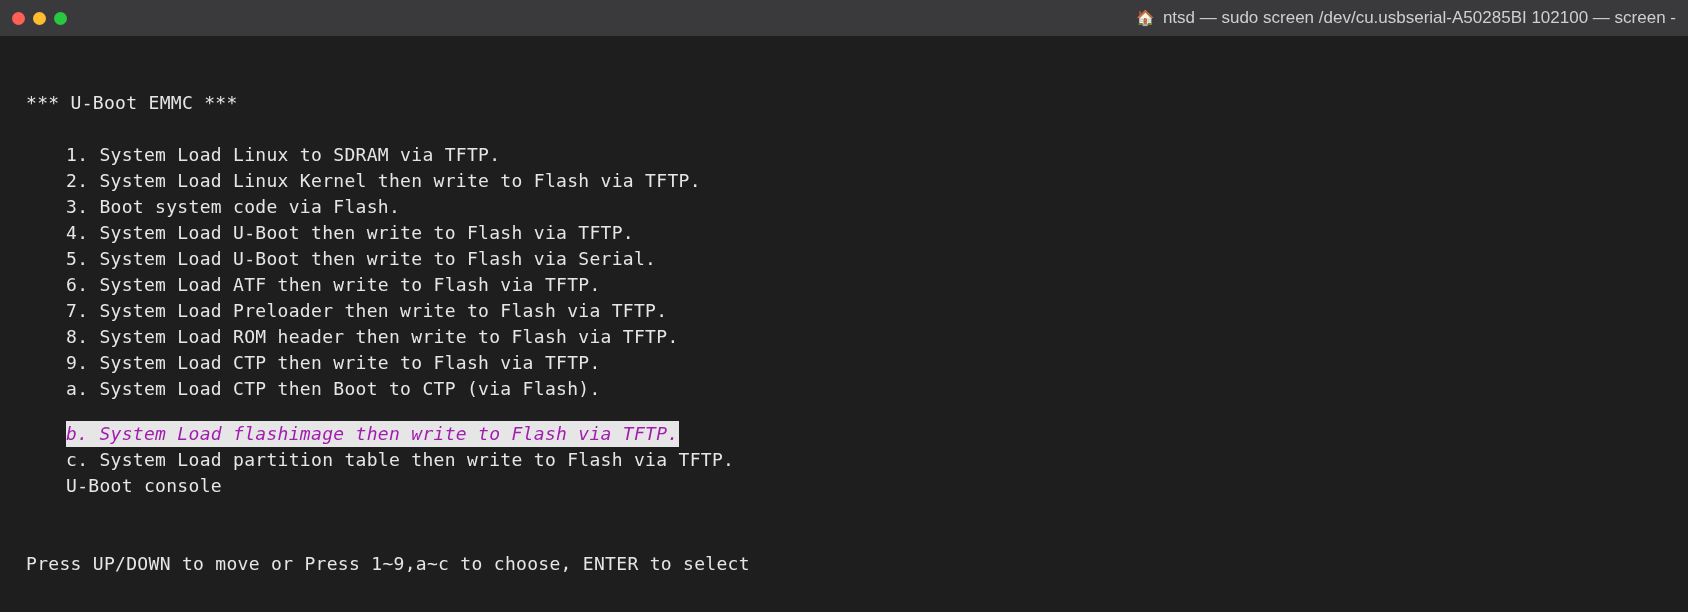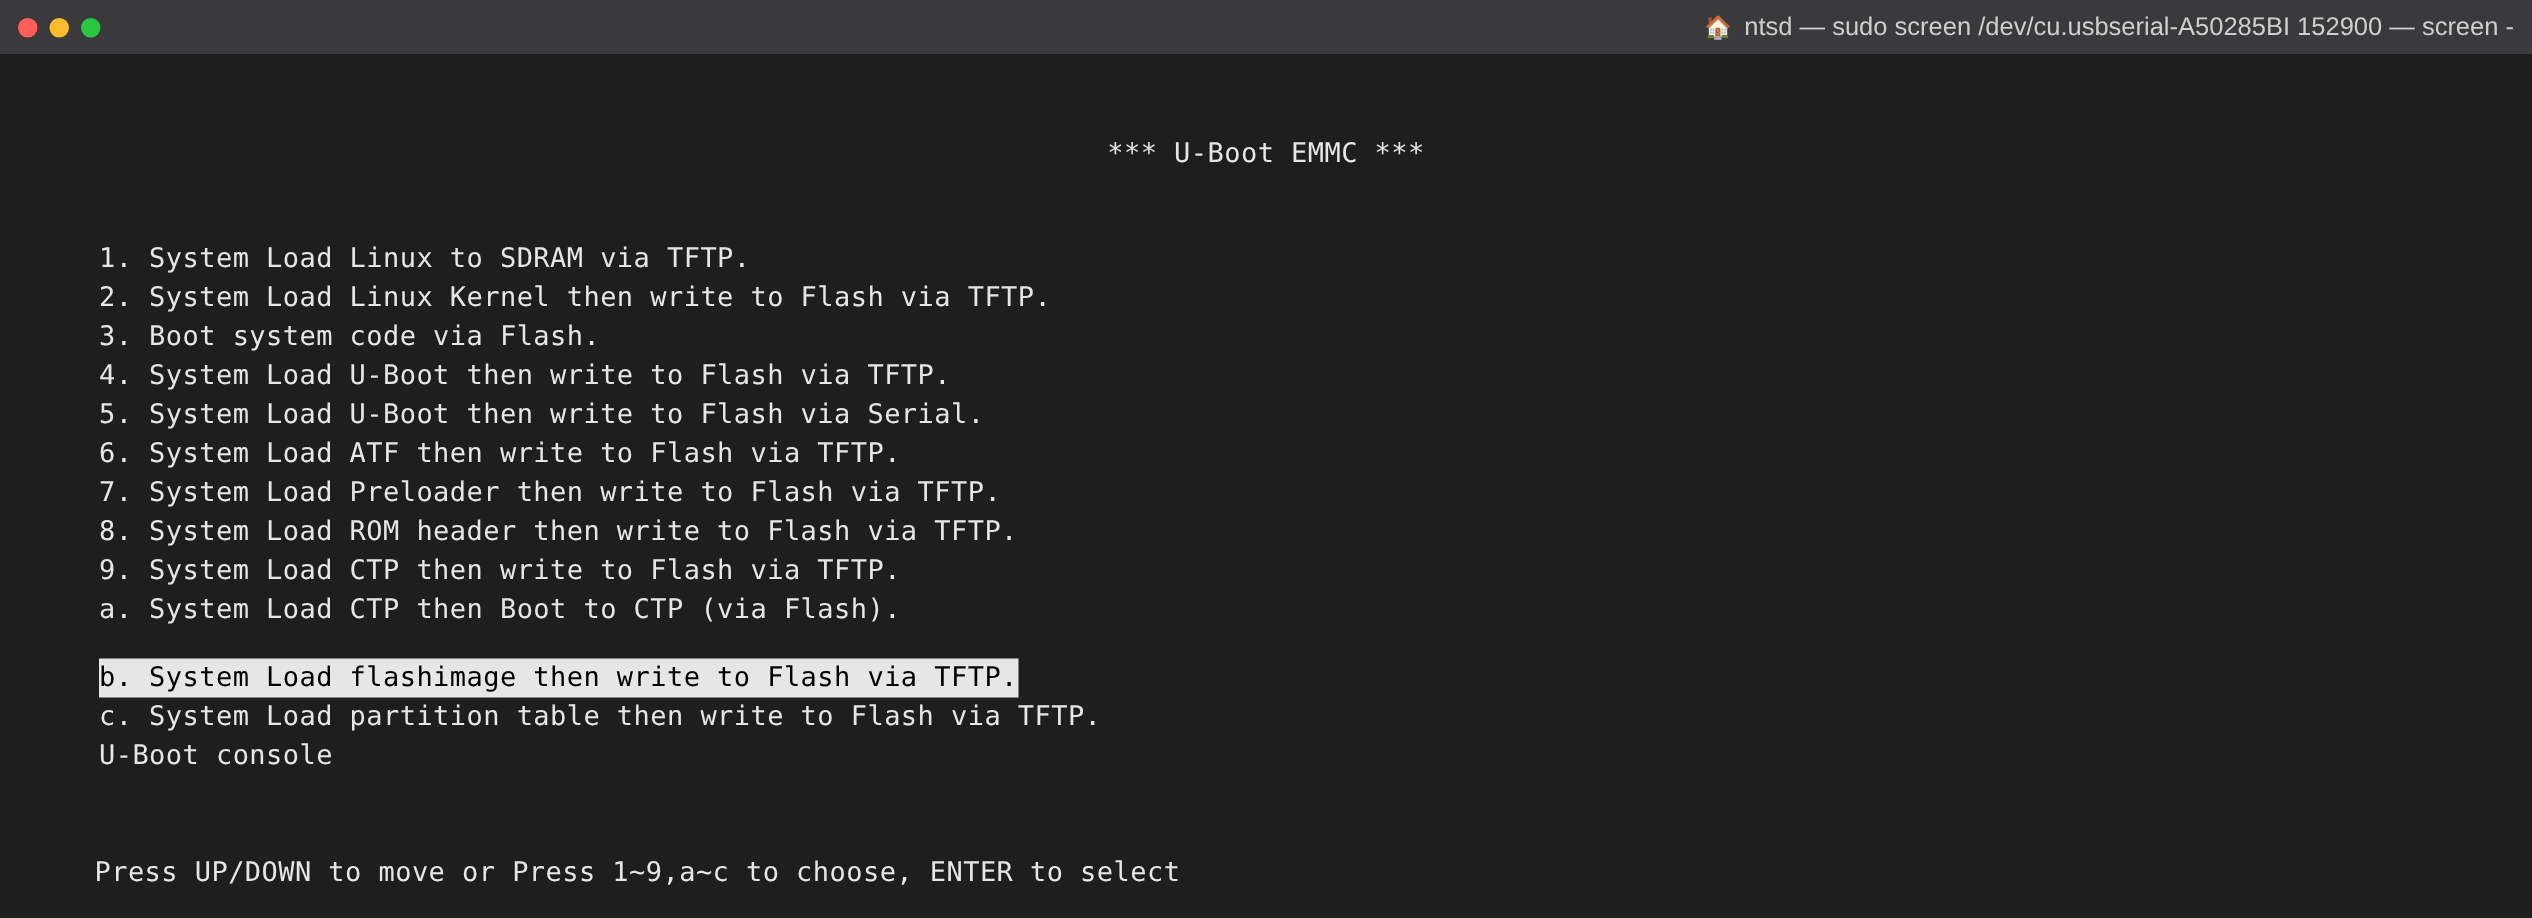--- a/index.html
+++ b/index.html
@@ -108,7 +108,7 @@
   </div>
   <div class="titlebar-title titlebar-title-wrap">
     <span class="home-icon">🏠</span>
-    <span>ntsd — sudo screen /dev/cu.usbserial-A50285BI 152900 — screen -</span>
+    <span>ntsd — sudo screen /dev/cu.usbserial-A50285BI 102100 — screen -</span>
   </div>
 </div>
 

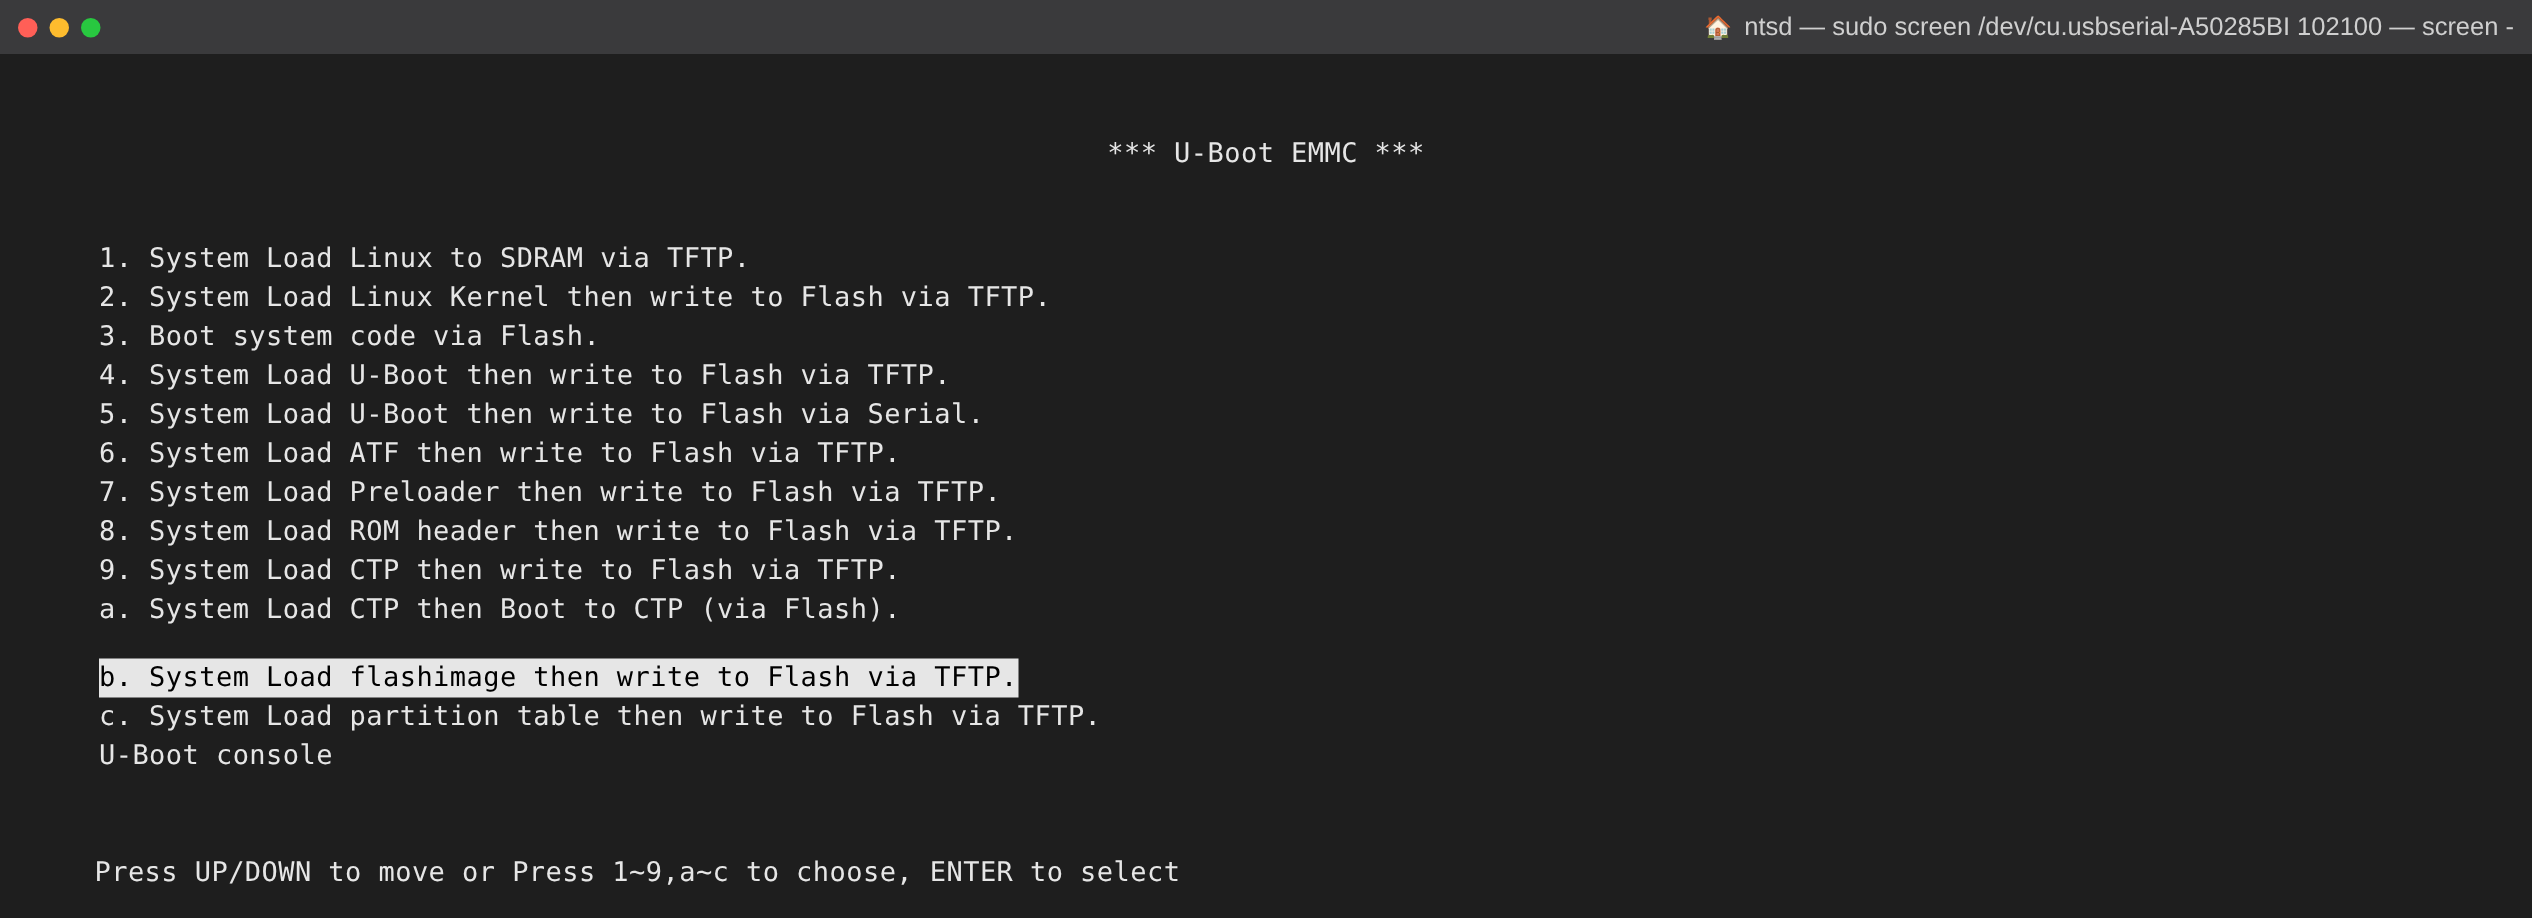--- a/index.html
+++ b/index.html
@@ -84,8 +84,7 @@
     }
     .header-line {
       display: block;
-      margin-bottom: 44px;
-      text-align: center;
+      margin-bottom: 26px;
     }
     .footer-section {
       display: block;

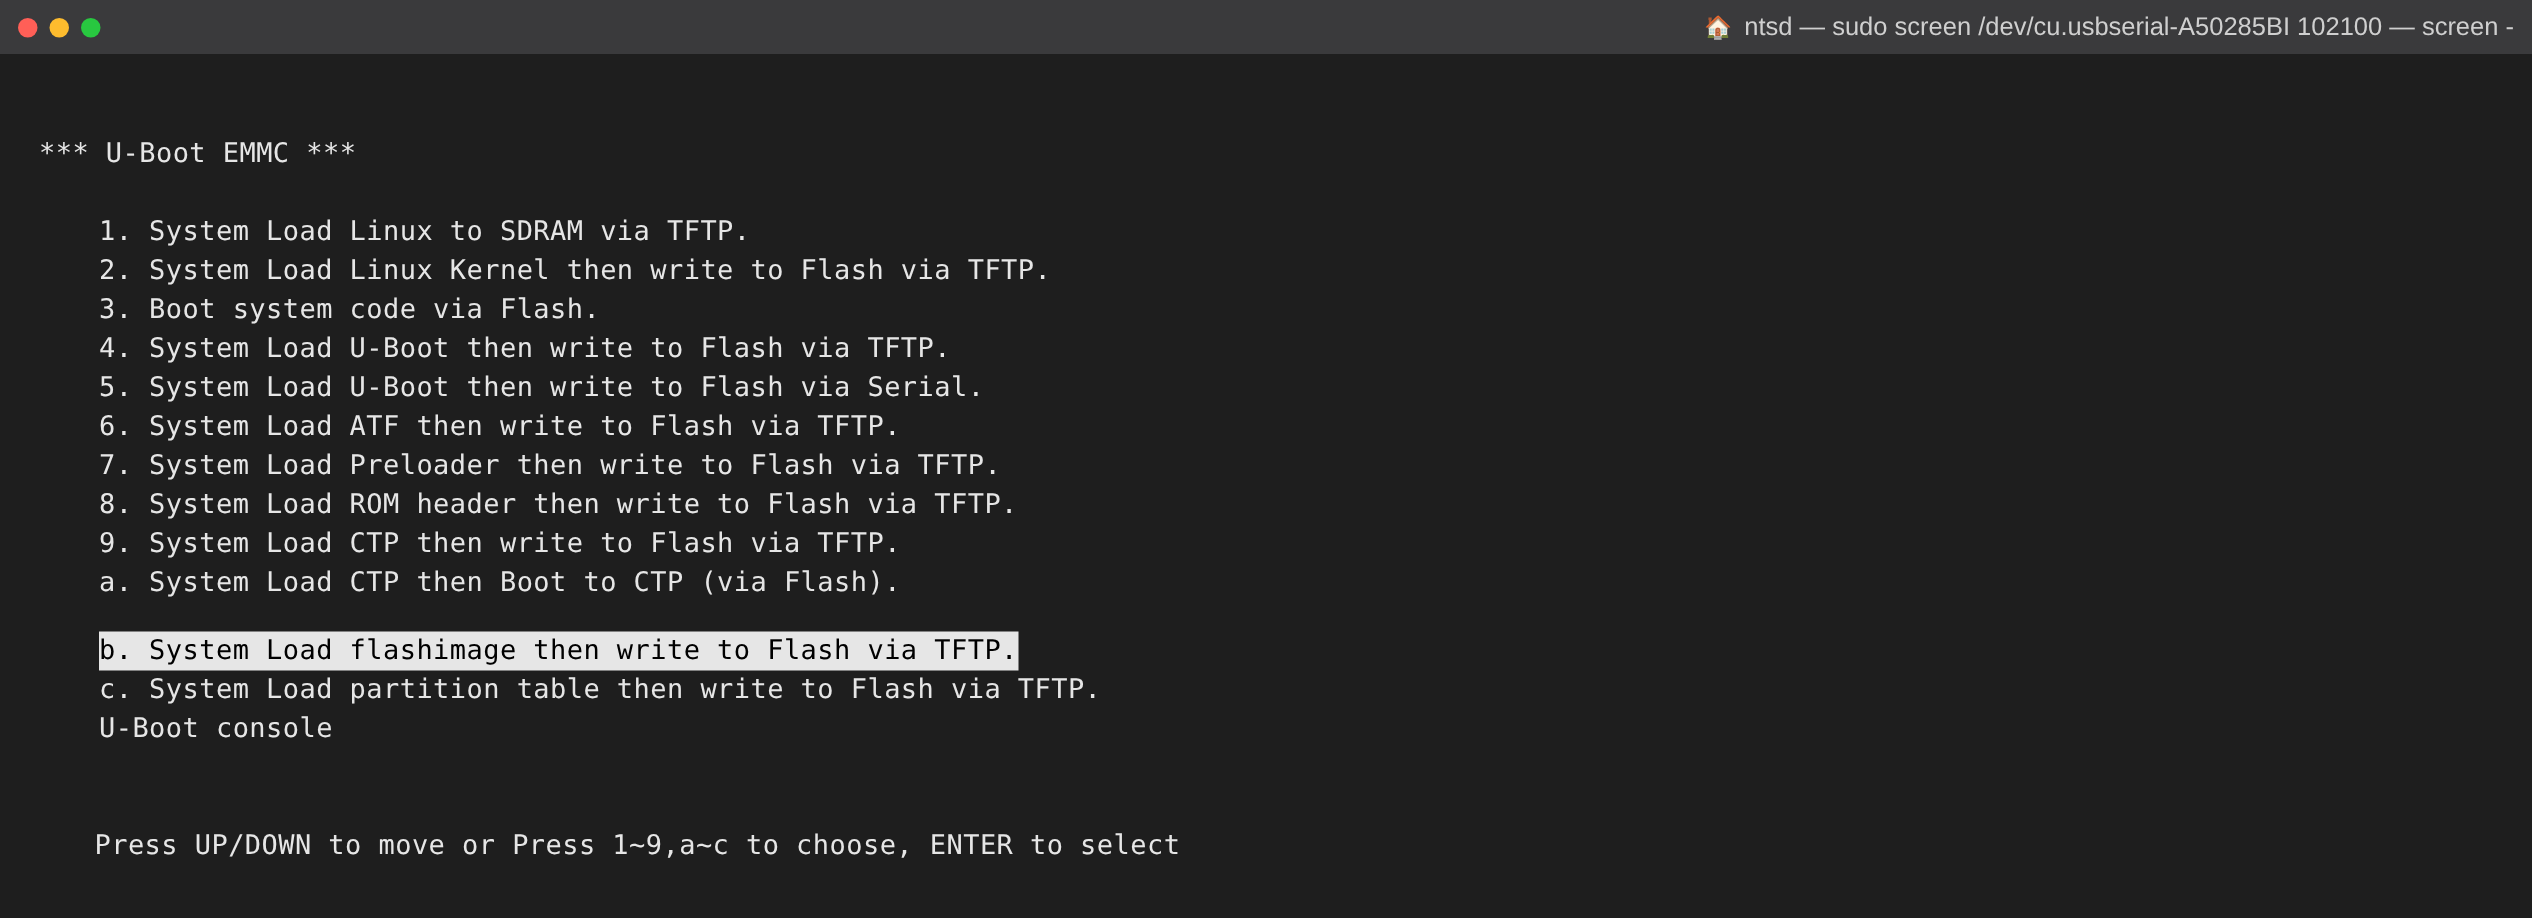--- a/index.html
+++ b/index.html
@@ -73,7 +73,8 @@
     .menu-item.selected {
       display: inline-block;
       background: #e6e6e6;
-      color: #000000;
+      color: #a21caf;
+      font-style: italic;
     }
     .menu-item-wrapper {
       display: block;

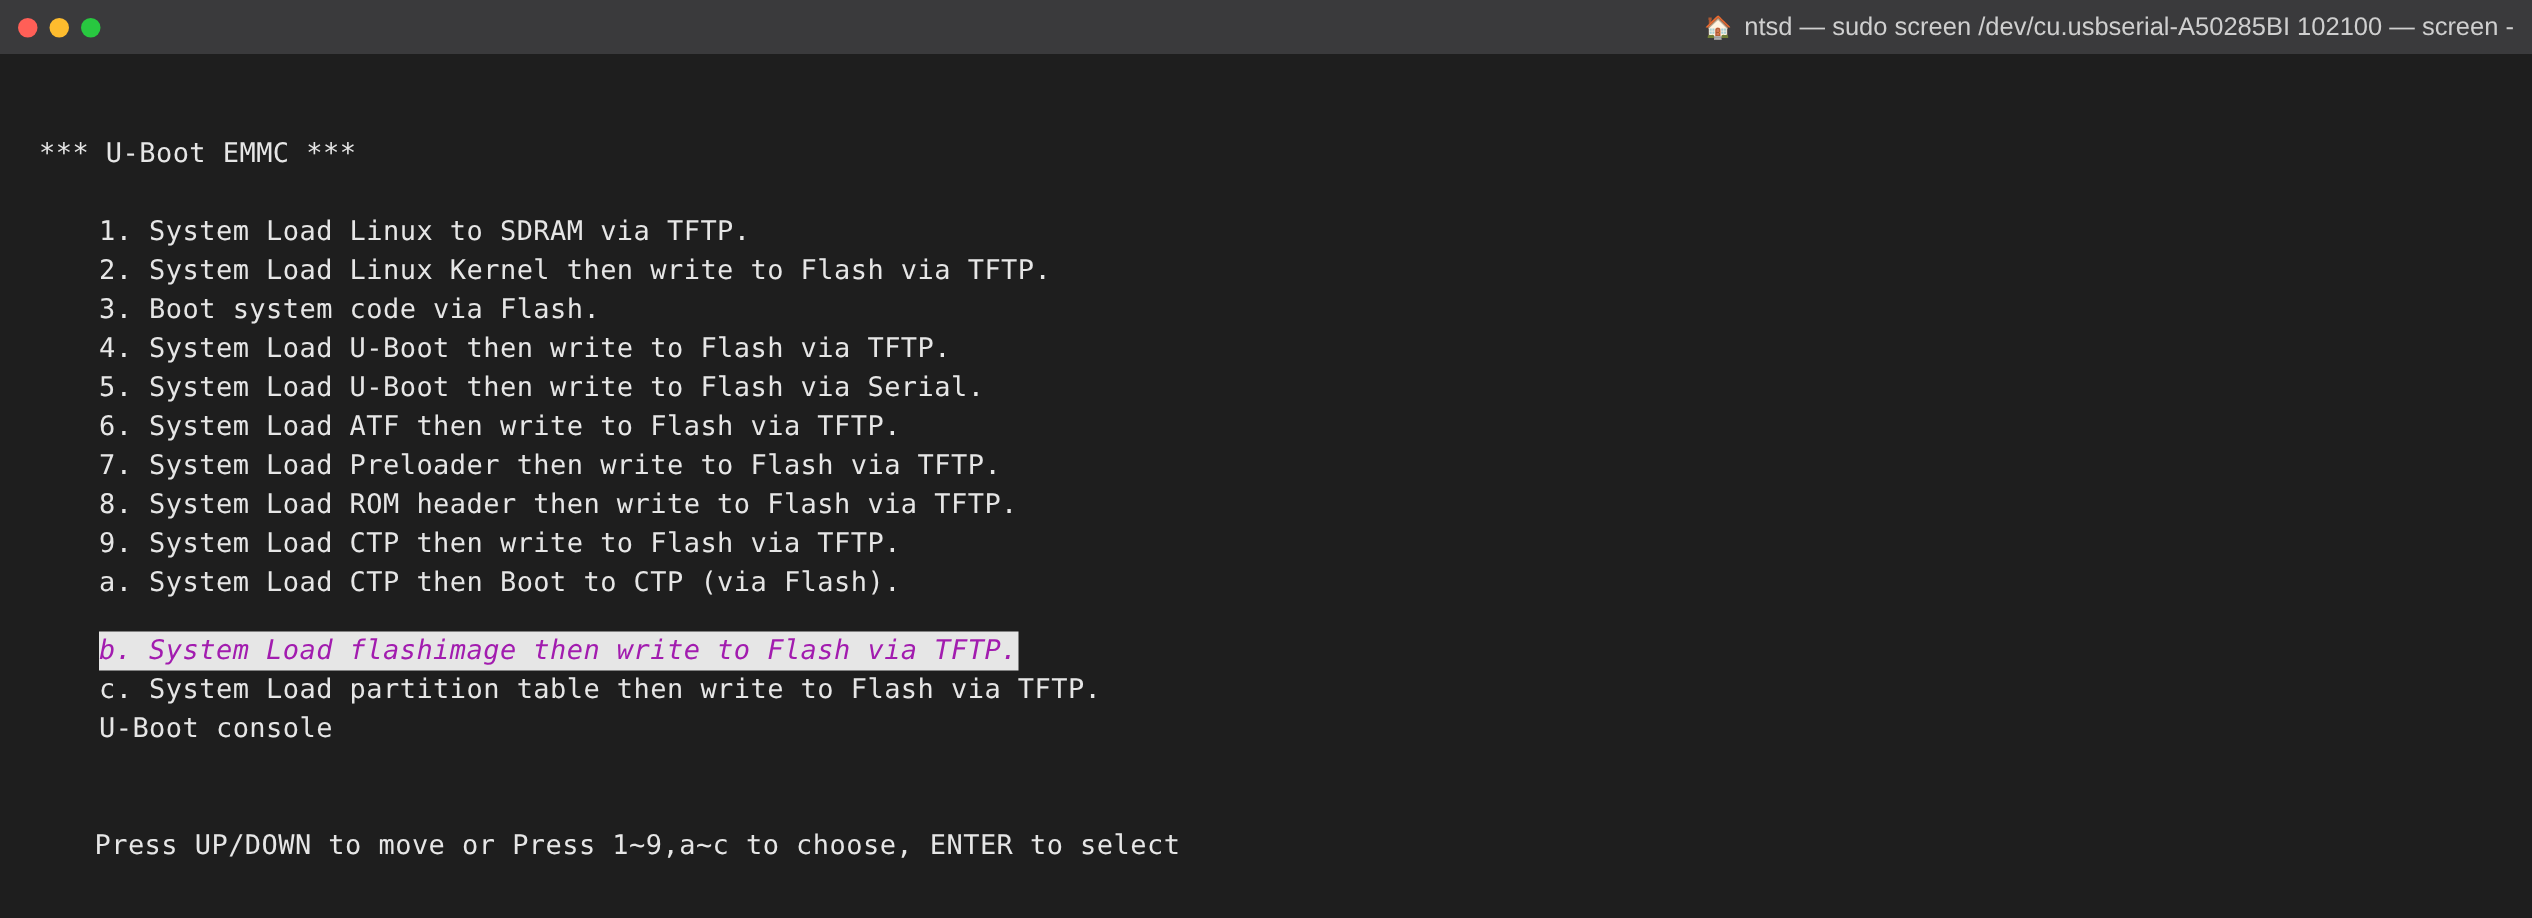--- a/index.html
+++ b/index.html
@@ -90,7 +90,6 @@
     .footer-section {
       display: block;
       margin-top: 52px;
-      margin-left: 37px;
     }
     .console-line {
       padding-left: 40px;

